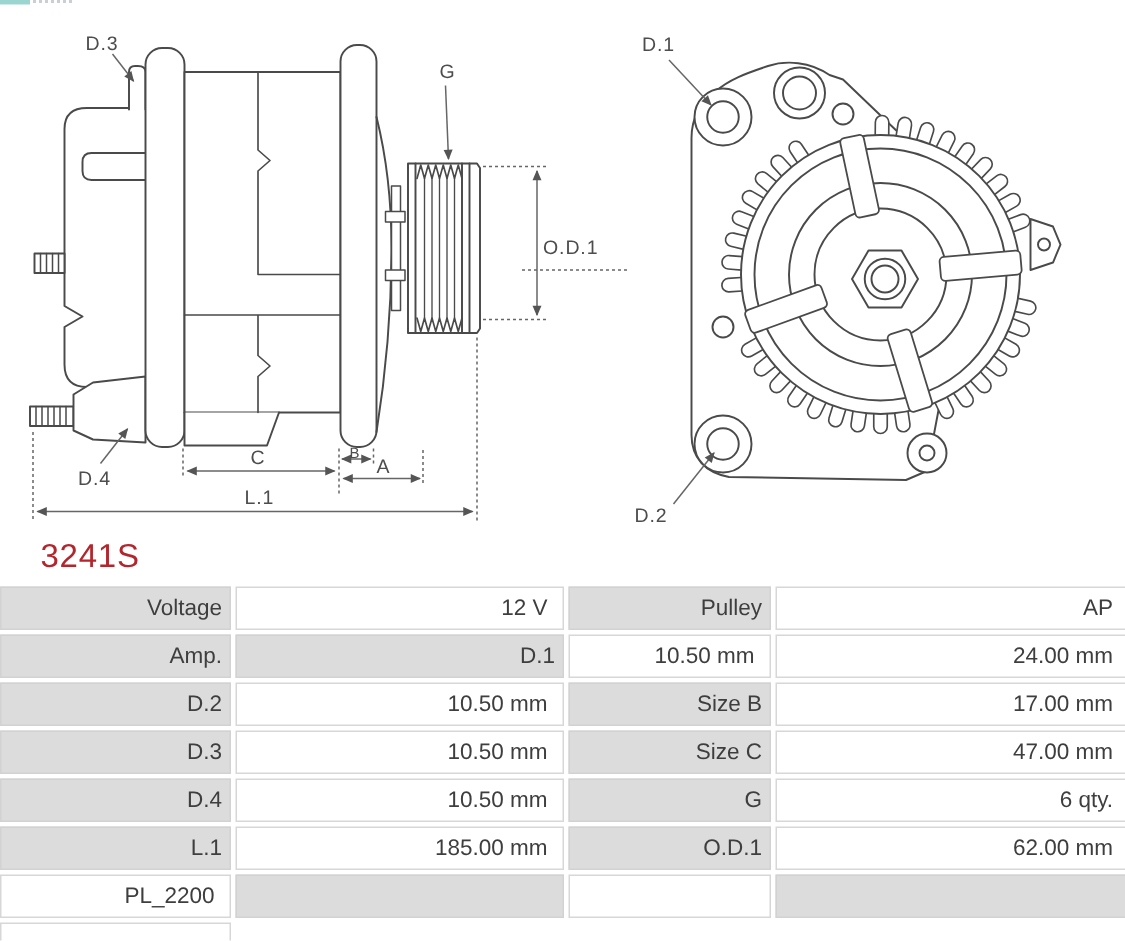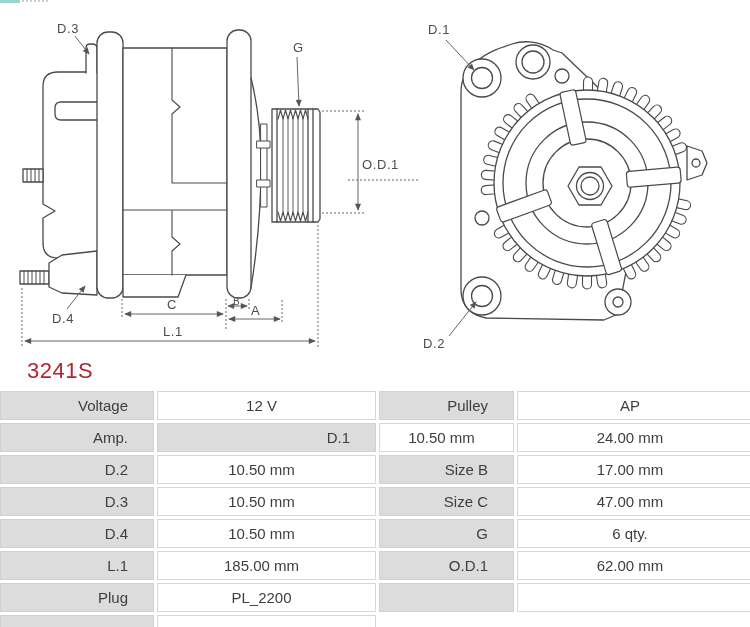--- a/index.html
+++ b/index.html
@@ -37,7 +37,7 @@
     box-sizing:border-box;
     text-align:right;
     line-height:27px;
-    padding-right:25px;
+    padding-right:5px;
     white-space:nowrap;
     overflow:hidden;
   }

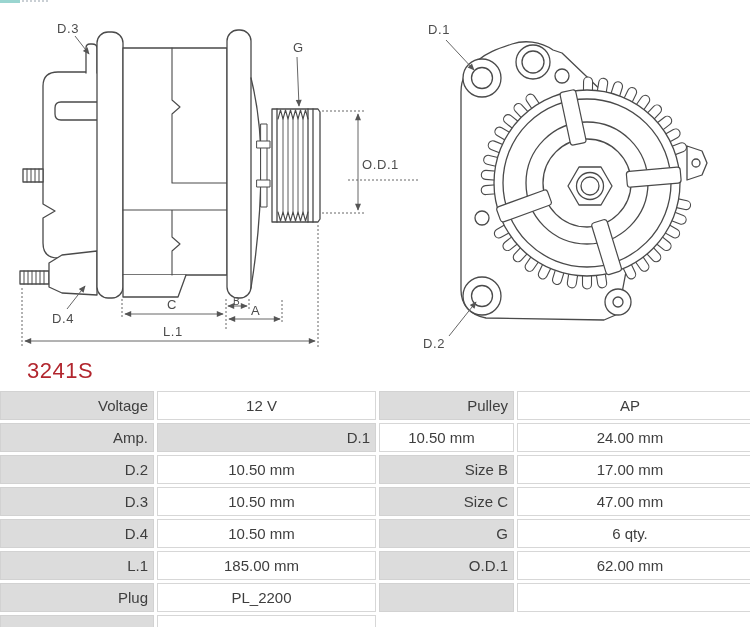--- a/index.html
+++ b/index.html
@@ -42,7 +42,7 @@
     overflow:hidden;
   }
   .cell.label{background:#dcdcdc;border:1px solid #d2d2d2;}
-  .cell.value{background:#ffffff;border:1px solid #d7d7d7;padding-right:10px;text-align:center;}
+  .cell.value{background:#ffffff;border:1px solid #d7d7d7;padding-right:10px;}
 </style>
 </head>
 <body>

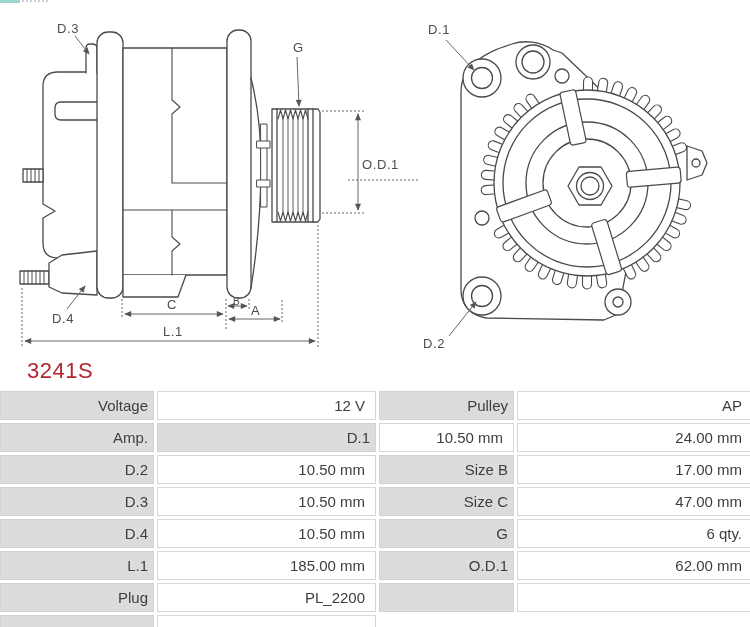--- a/index.html
+++ b/index.html
@@ -235,7 +235,6 @@
 
   <div class="cell label">O.D.1</div>
   <div class="cell value">62.00 mm</div>
-  <div class="cell label">Plug</div>
   <div class="cell value">PL_2200</div>
 
   <div class="cell label"></div>

